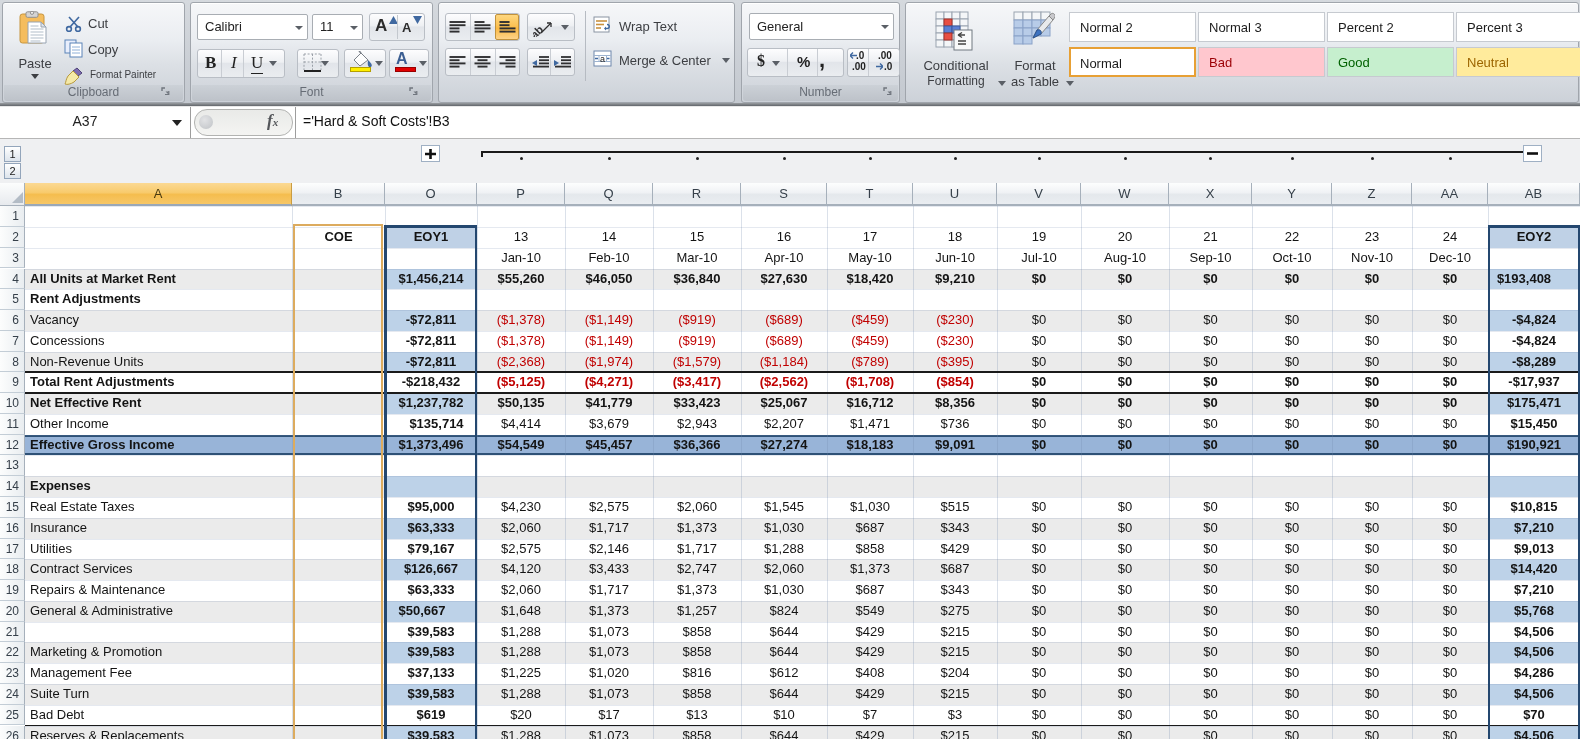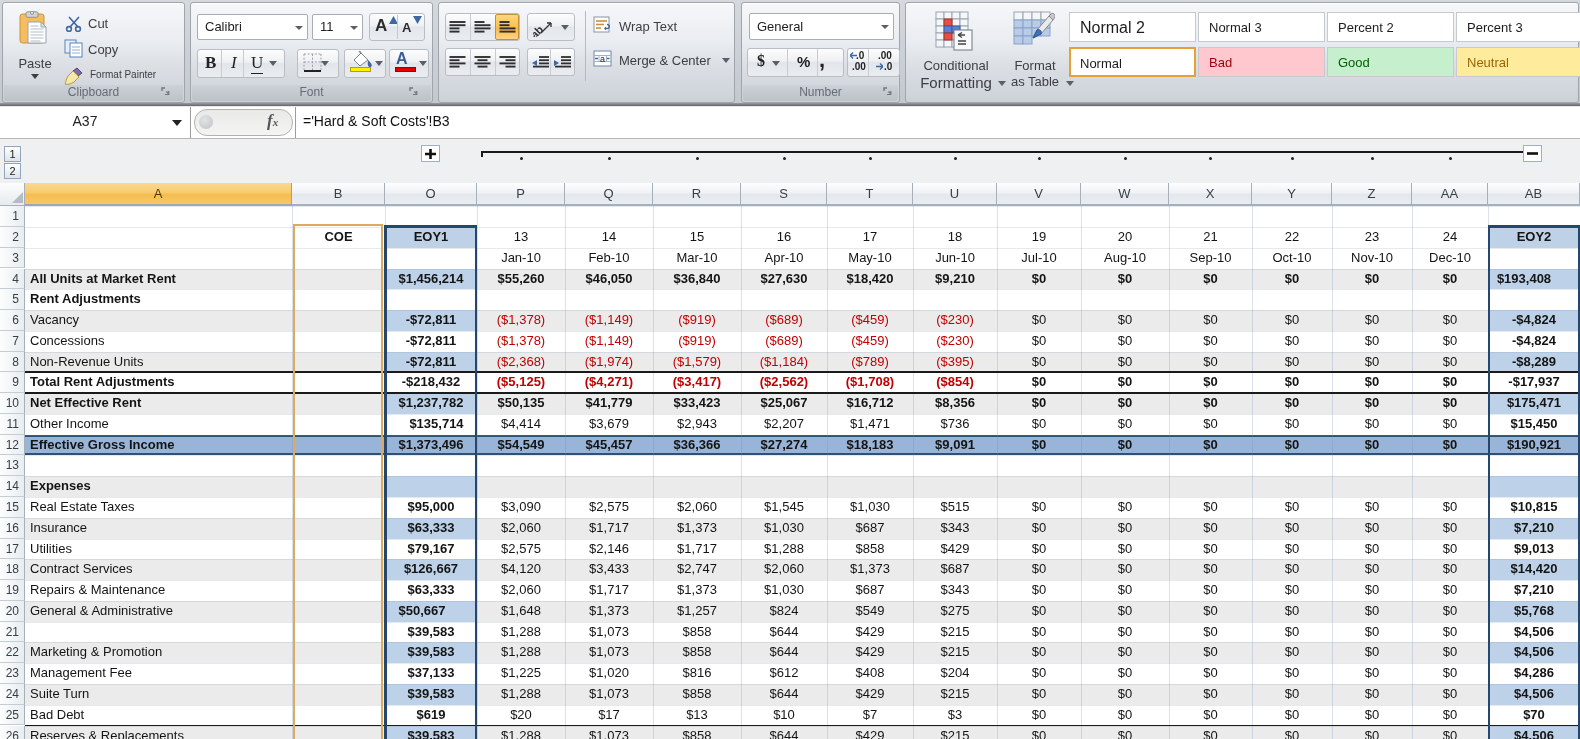--- a/index.html
+++ b/index.html
@@ -323,7 +323,7 @@
 <svg class="ab" style="left:160px;top:78px" width="8" height="5">
       <path d="M0 0 h8 L4 5 z" fill="#5a5f66"></path>
     </svg>
-<div class="ab" style="left:163px;top:9px;width:127px;height:30px;background:#fff;border:1px solid #c6cad0;font-size:16px;color:#1c1c1c;line-height:29px;padding-left:10px">Normal 2</div>
+<div class="ab" style="left:163px;top:9px;width:127px;height:30px;background:#fff;border:1px solid #c6cad0;font-size:13px;color:#1c1c1c;line-height:29px;padding-left:10px">Normal 2</div>
 <div class="ab" style="left:292px;top:9px;width:127px;height:30px;background:#fff;border:1px solid #c6cad0;font-size:13px;color:#1c1c1c;line-height:29px;padding-left:10px">Normal 3</div>
 <div class="ab" style="left:421px;top:9px;width:127px;height:30px;background:#fff;border:1px solid #c6cad0;font-size:13px;color:#1c1c1c;line-height:29px;padding-left:10px">Percent 2</div>
 <div class="ab" style="left:550px;top:9px;width:127px;height:30px;background:#fff;border:1px solid #c6cad0;font-size:13px;color:#1c1c1c;line-height:29px;padding-left:10px">Percent 3</div>

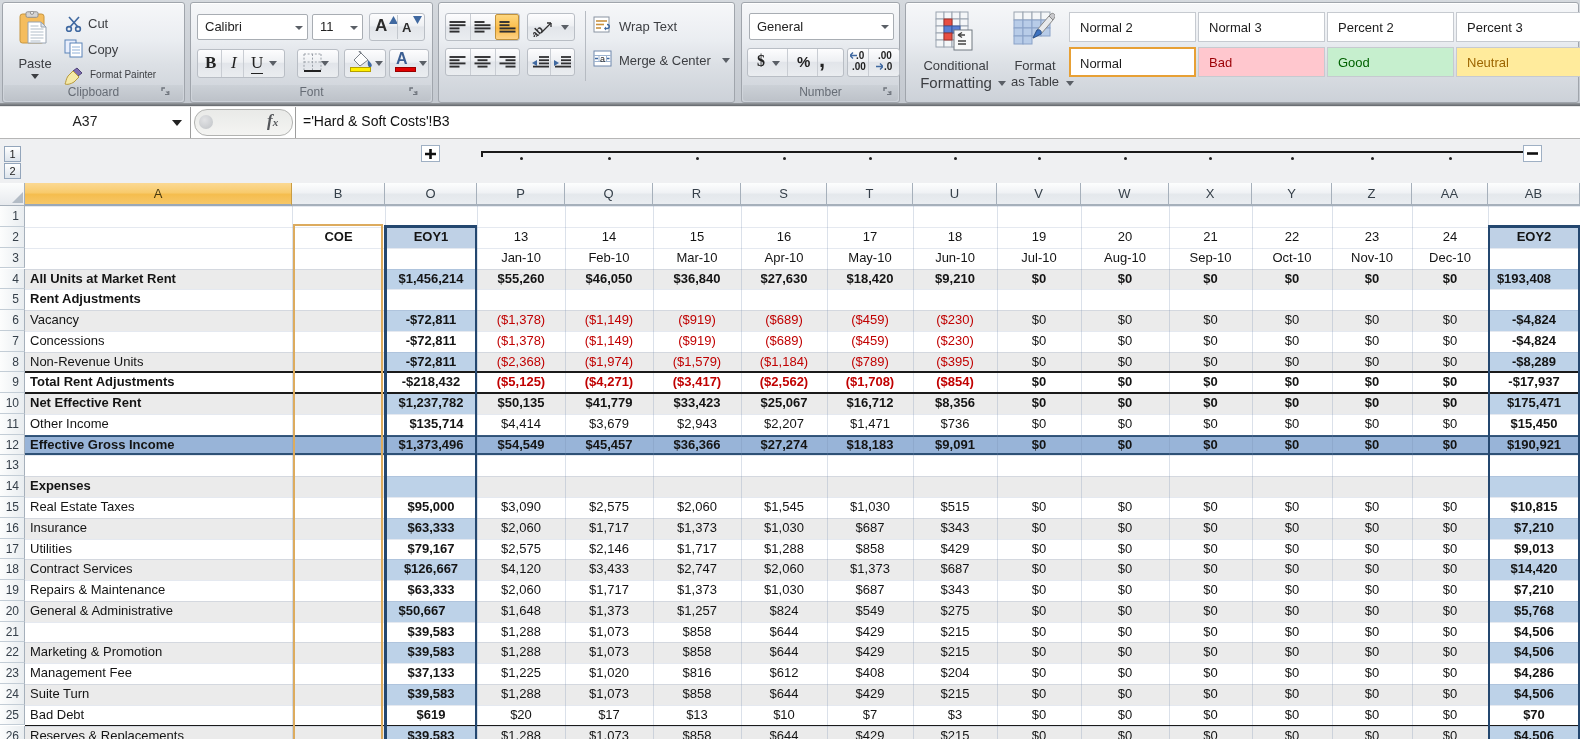--- a/index.html
+++ b/index.html
@@ -291,7 +291,7 @@
       </g>
 </svg>
 <div class="ab" style="left:0px;top:55px;width:100px;text-align:center;font-size:13px;color:#3c3e42">Conditional</div>
-<div class="ab" style="left:0px;top:71px;width:100px;text-align:center;font-size:15px;color:#3c3e42">Formatting</div>
+<div class="ab" style="left:0px;top:71px;width:100px;text-align:center;font-size:12px;color:#3c3e42">Formatting</div>
 <svg class="ab" style="left:92px;top:78px" width="8" height="5">
       <path d="M0 0 h8 L4 5 z" fill="#5a5f66"></path>
     </svg>

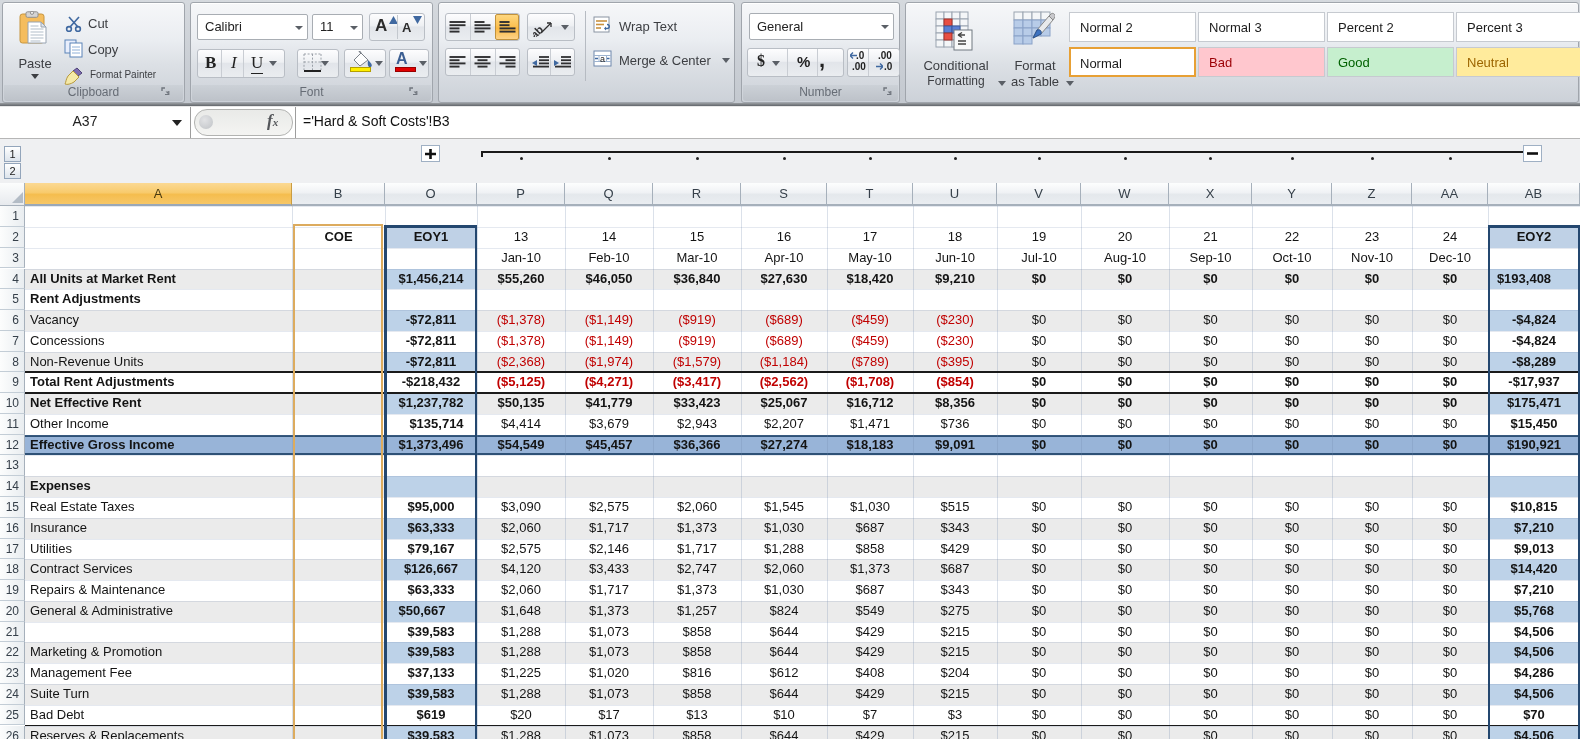--- a/index.html
+++ b/index.html
@@ -659,7 +659,7 @@
 <div class="cell b lbl" style="left:25.0px;top:476.2px;width:267px;height:20.8px;line-height:20.8px;padding-left:5px">Expenses</div>
 <div class="cell lbl" style="left:25.0px;top:497.0px;width:267px;height:20.8px;line-height:20.8px;padding-left:5px">Real Estate Taxes</div>
 <div class="cell b" style="left:385.0px;top:497.0px;width:92px;height:20.8px;line-height:20.8px">$95,000</div>
-<div class="cell" style="left:477.0px;top:497.0px;width:88px;height:20.8px;line-height:20.8px">$3,090</div>
+<div class="cell" style="left:477.0px;top:497.0px;width:88px;height:20.8px;line-height:20.8px">$4,230</div>
 <div class="cell" style="left:565.0px;top:497.0px;width:88px;height:20.8px;line-height:20.8px">$2,575</div>
 <div class="cell" style="left:653.0px;top:497.0px;width:88px;height:20.8px;line-height:20.8px">$2,060</div>
 <div class="cell" style="left:741.0px;top:497.0px;width:86px;height:20.8px;line-height:20.8px">$1,545</div>

